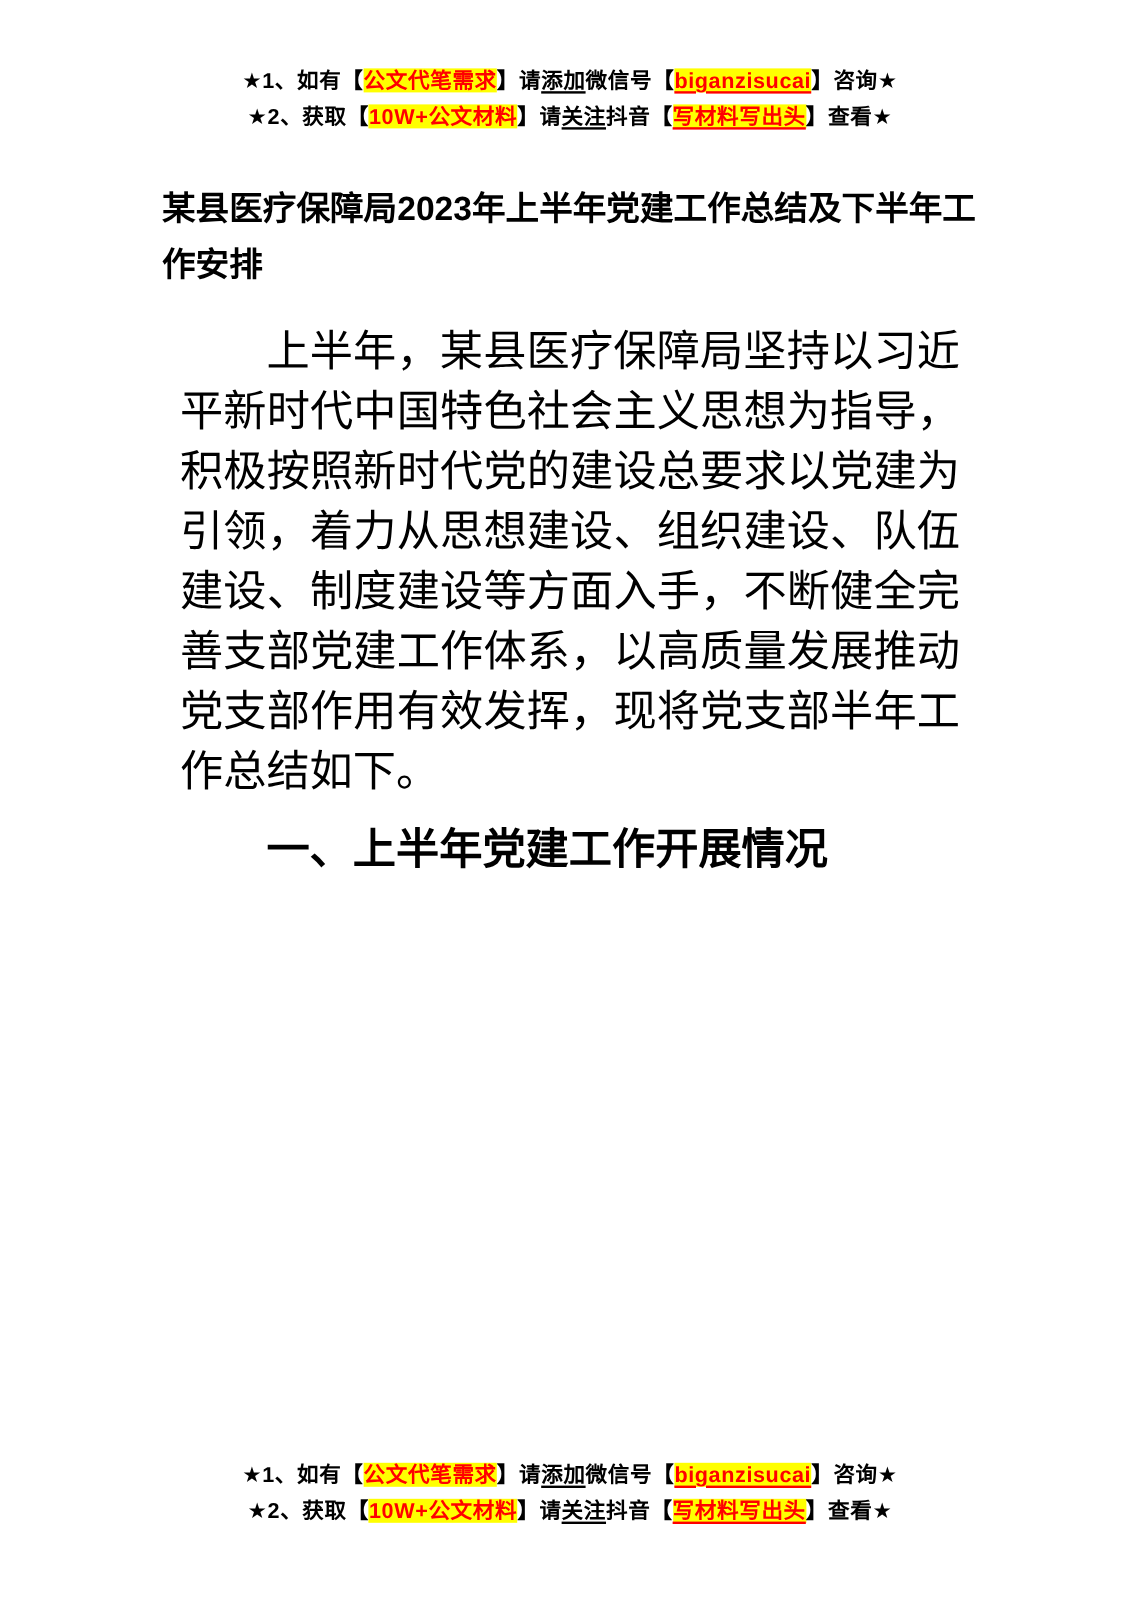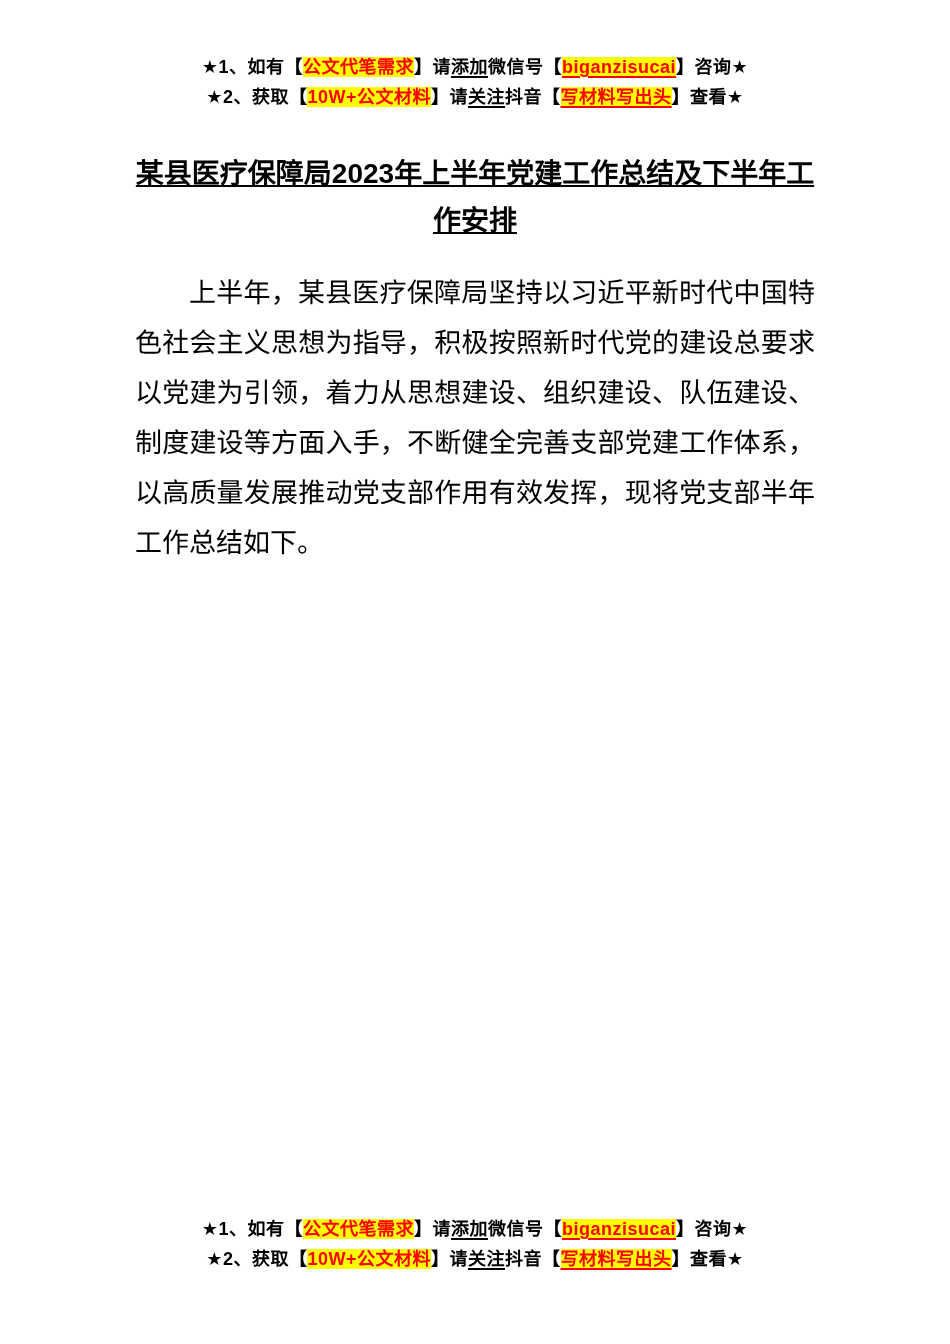--- a/index.html
+++ b/index.html
@@ -53,8 +53,7 @@
     font-size: 28px;
     font-weight: bold;
     line-height: 47px;
-    text-align: center;
-    text-decoration: underline;
+    text-align: left;
   }
   
   .doc-body {

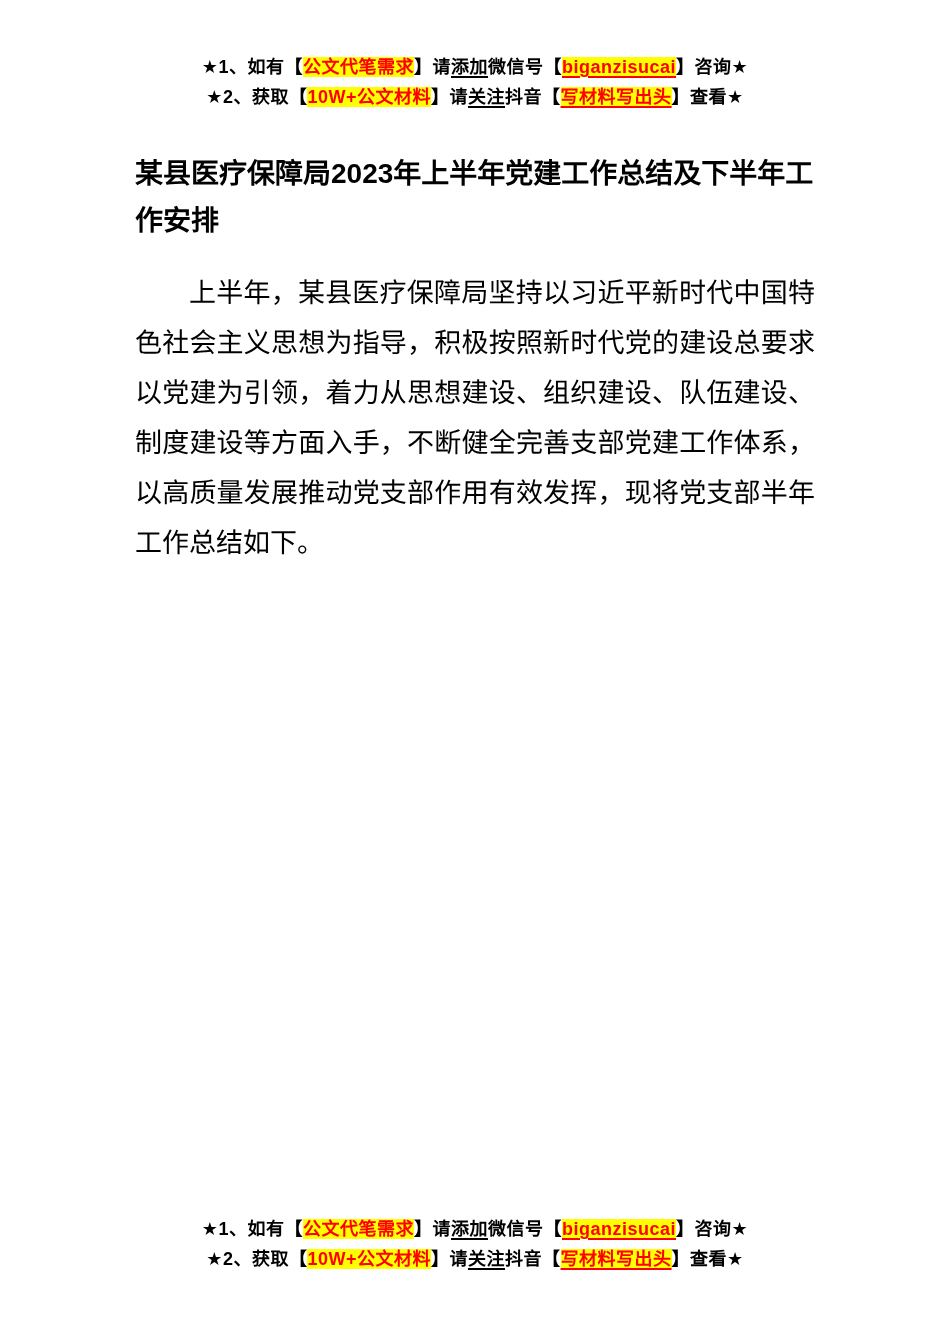--- a/index.html
+++ b/index.html
@@ -65,8 +65,8 @@
   }
   .doc-body p, .doc-body h2 {
     text-indent: 2em;
-    margin: 0;
-    font-size: 27px;
+    margin: 15px;
+    font-size: 36px;
     font-weight: normal;
   }
   .doc-body h2 { font-weight: bold; }

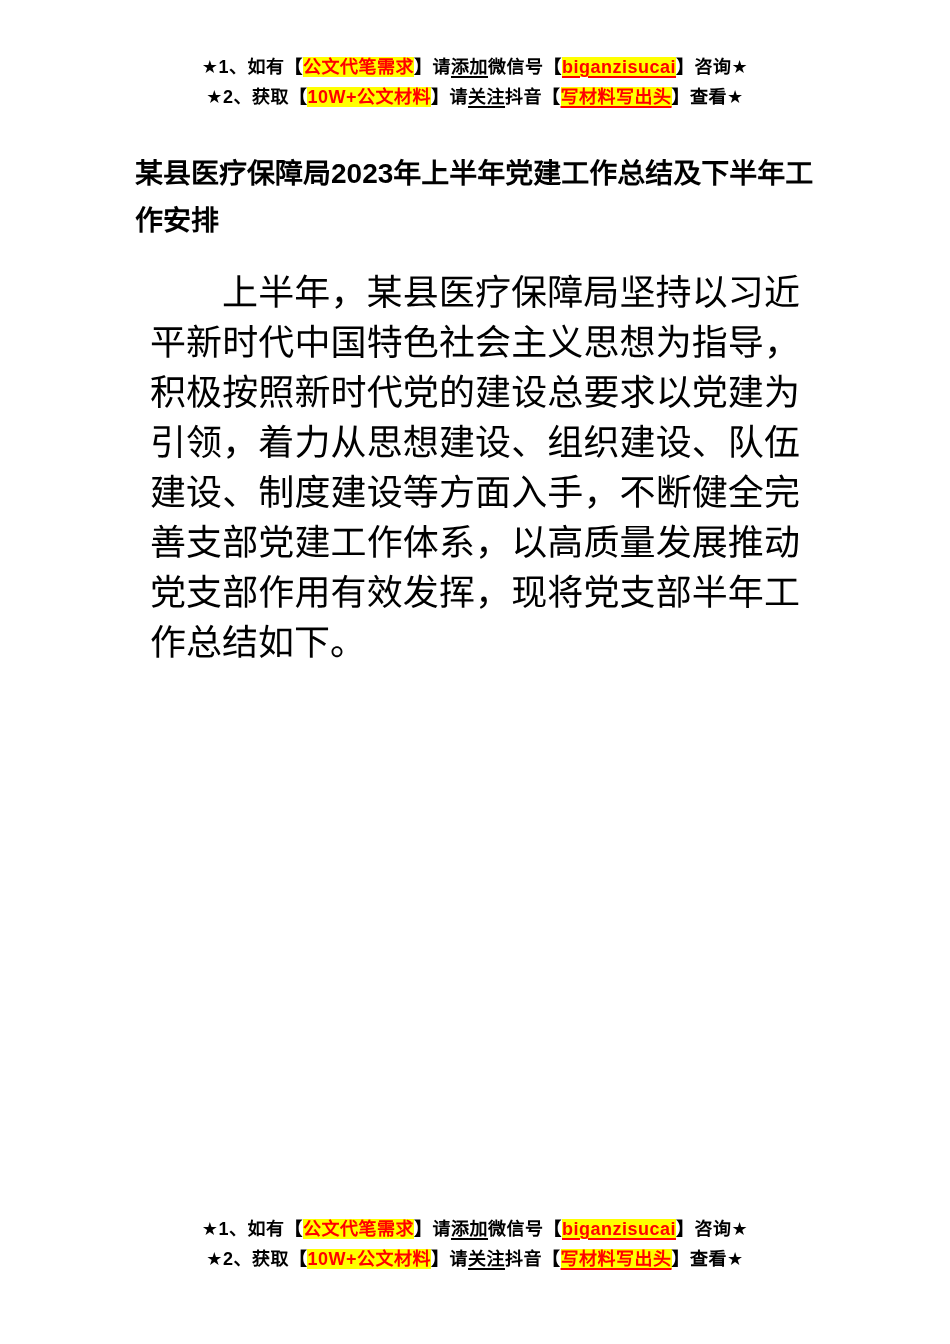--- a/index.html
+++ b/index.html
@@ -85,6 +85,7 @@
 
   <div class="doc-body column">
     <p>上半年，某县医疗保障局坚持以习近平新时代中国特色社会主义思想为指导，积极按照新时代党的建设总要求以党建为引领，着力从思想建设、组织建设、队伍建设、制度建设等方面入手，不断健全完善支部党建工作体系，以高质量发展推动党支部作用有效发挥，现将党支部半年工作总结如下。</p>
+    <h2>一、上半年党建工作开展情况</h2>
   </div>
 
   <div class="promo promo-bottom">

